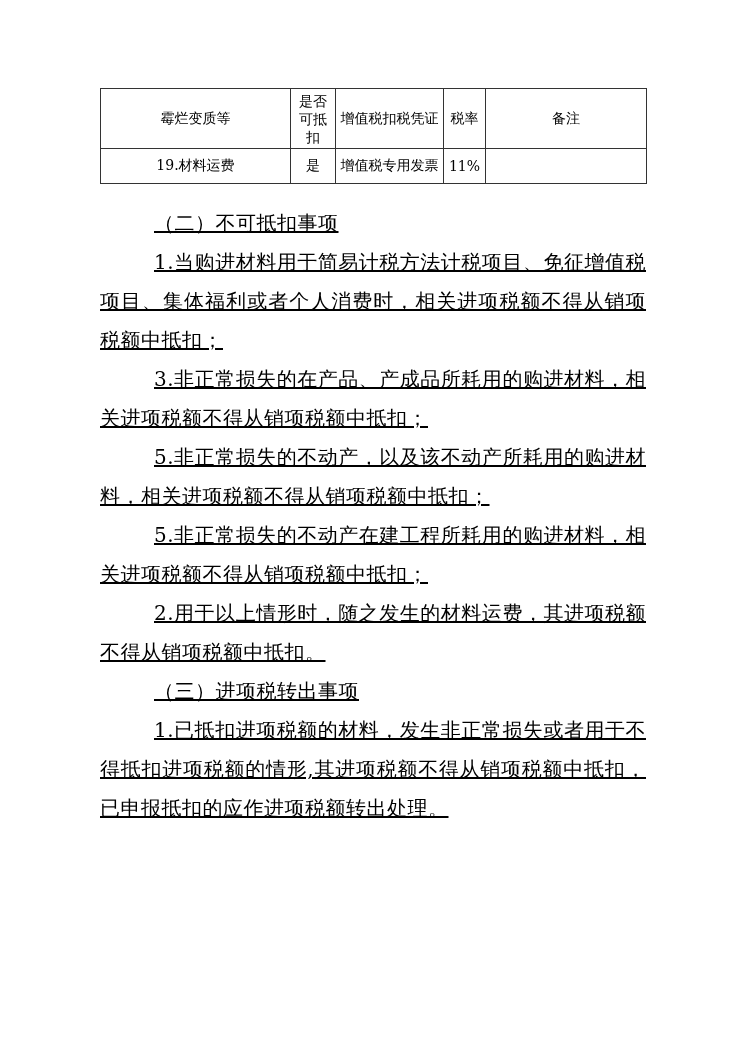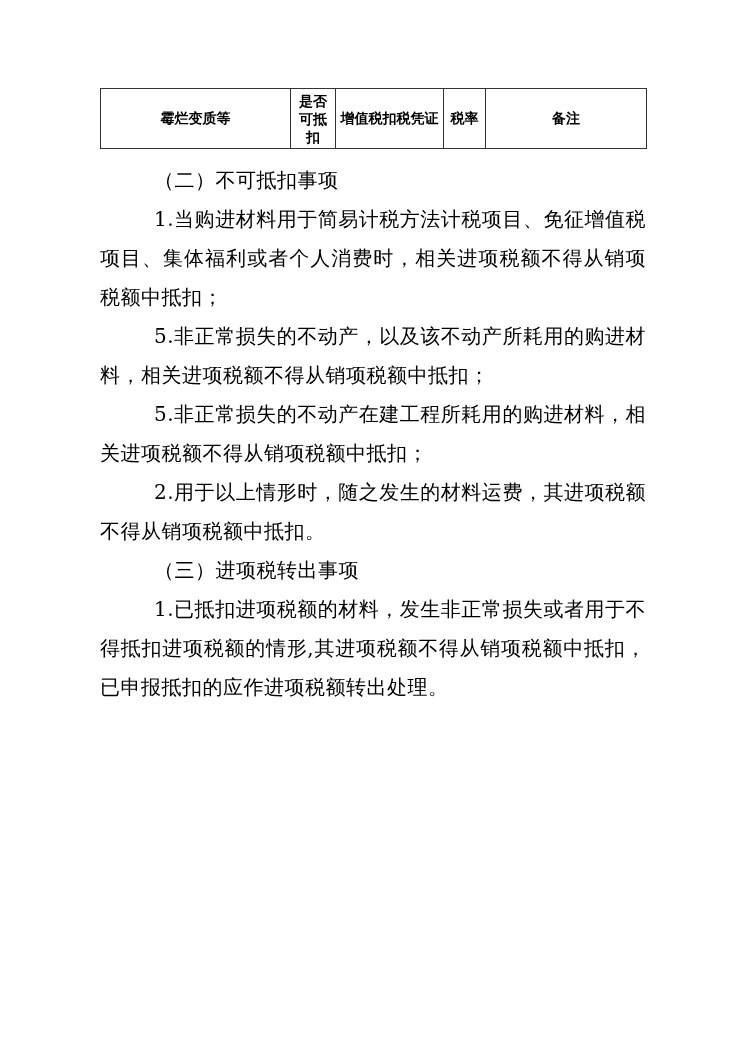--- a/index.html
+++ b/index.html
@@ -34,7 +34,7 @@
   table.mat th, table.mat td {
     border: 1px solid #333333;
     font-size: 14px;
-    font-weight: bold;
+    font-weight: normal;
     text-align: center;
     vertical-align: middle;
     padding: 2px 4px;

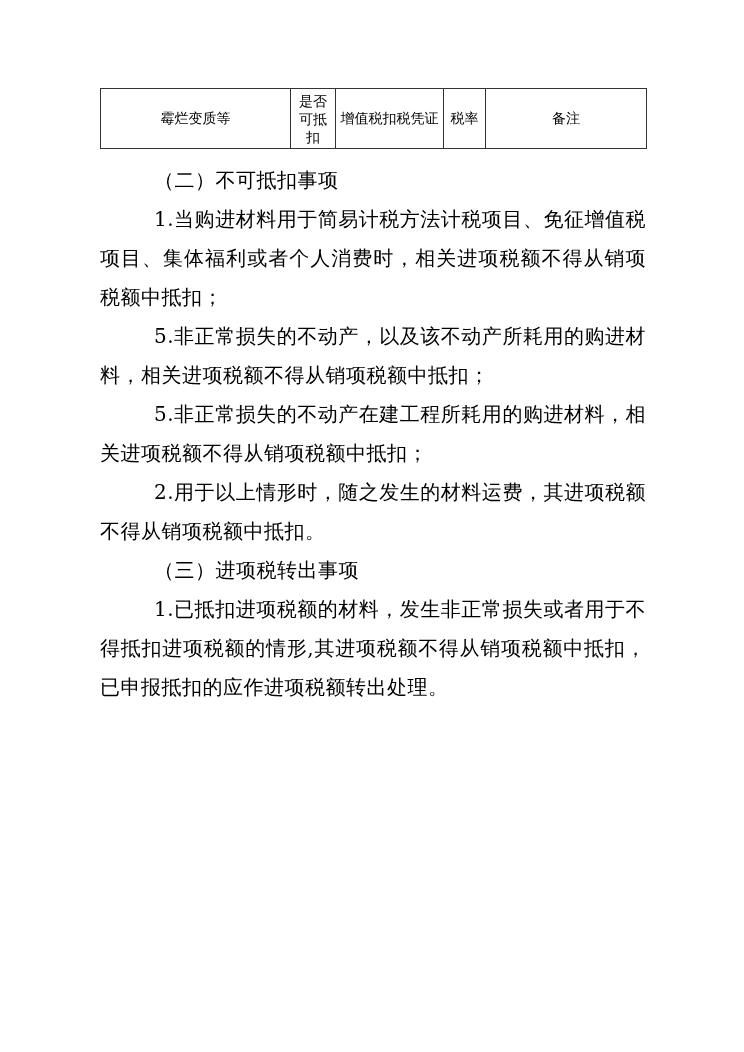--- a/index.html
+++ b/index.html
@@ -89,6 +89,13 @@
         </tr>
       </thead>
       <tbody>
+        <tr>
+          <td class="cell-left">19.材料运费</td>
+          <td>是</td>
+          <td>增值税专用发票</td>
+          <td>11%</td>
+          <td></td>
+        </tr>
       </tbody>
     </table>
 

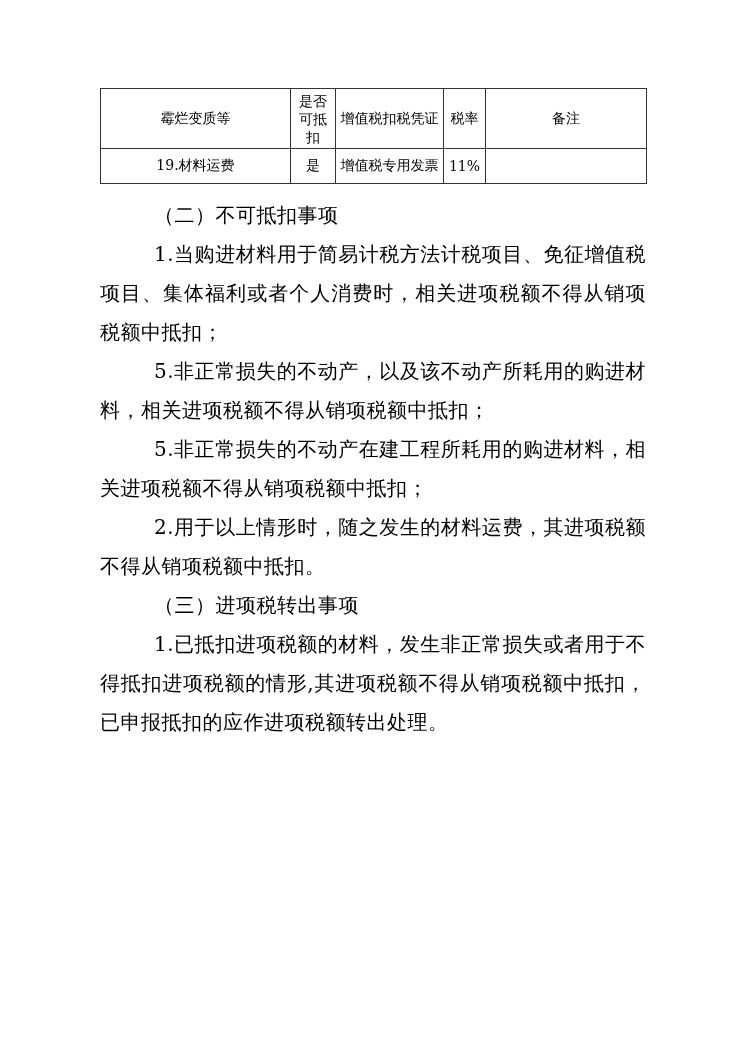--- a/index.html
+++ b/index.html
@@ -52,11 +52,12 @@
 
   
   .body-text {
-    margin-top: 12px;
+    margin-top: 20px;
     font-size: 20px;
     line-height: 39px;
     text-align: justify;
     letter-spacing: 0.5px;
+    text-decoration: underline;
   }
   .body-text p.para {
     margin: 0;

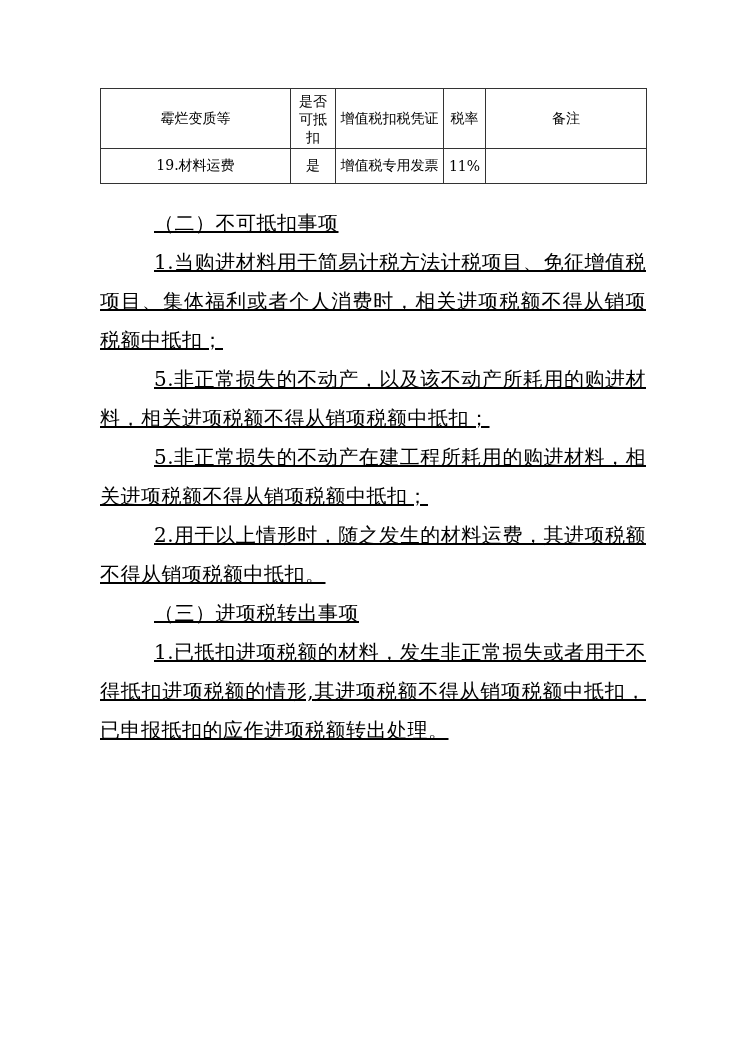--- a/index.html
+++ b/index.html
@@ -103,6 +103,7 @@
     <div class="body-text">
       <p class="para">（二）不可抵扣事项</p>
       <p class="para">1.当购进材料用于简易计税方法计税项目、免征增值税项目、集体福利或者个人消费时，相关进项税额不得从销项税额中抵扣；</p>
+      <p class="para">3.非正常损失的在产品、产成品所耗用的购进材料，相关进项税额不得从销项税额中抵扣；</p>
       <p class="para">5.非正常损失的不动产，以及该不动产所耗用的购进材料，相关进项税额不得从销项税额中抵扣；</p>
       <p class="para">5.非正常损失的不动产在建工程所耗用的购进材料，相关进项税额不得从销项税额中抵扣；</p>
       <p class="para">2.用于以上情形时，随之发生的材料运费，其进项税额不得从销项税额中抵扣。</p>

